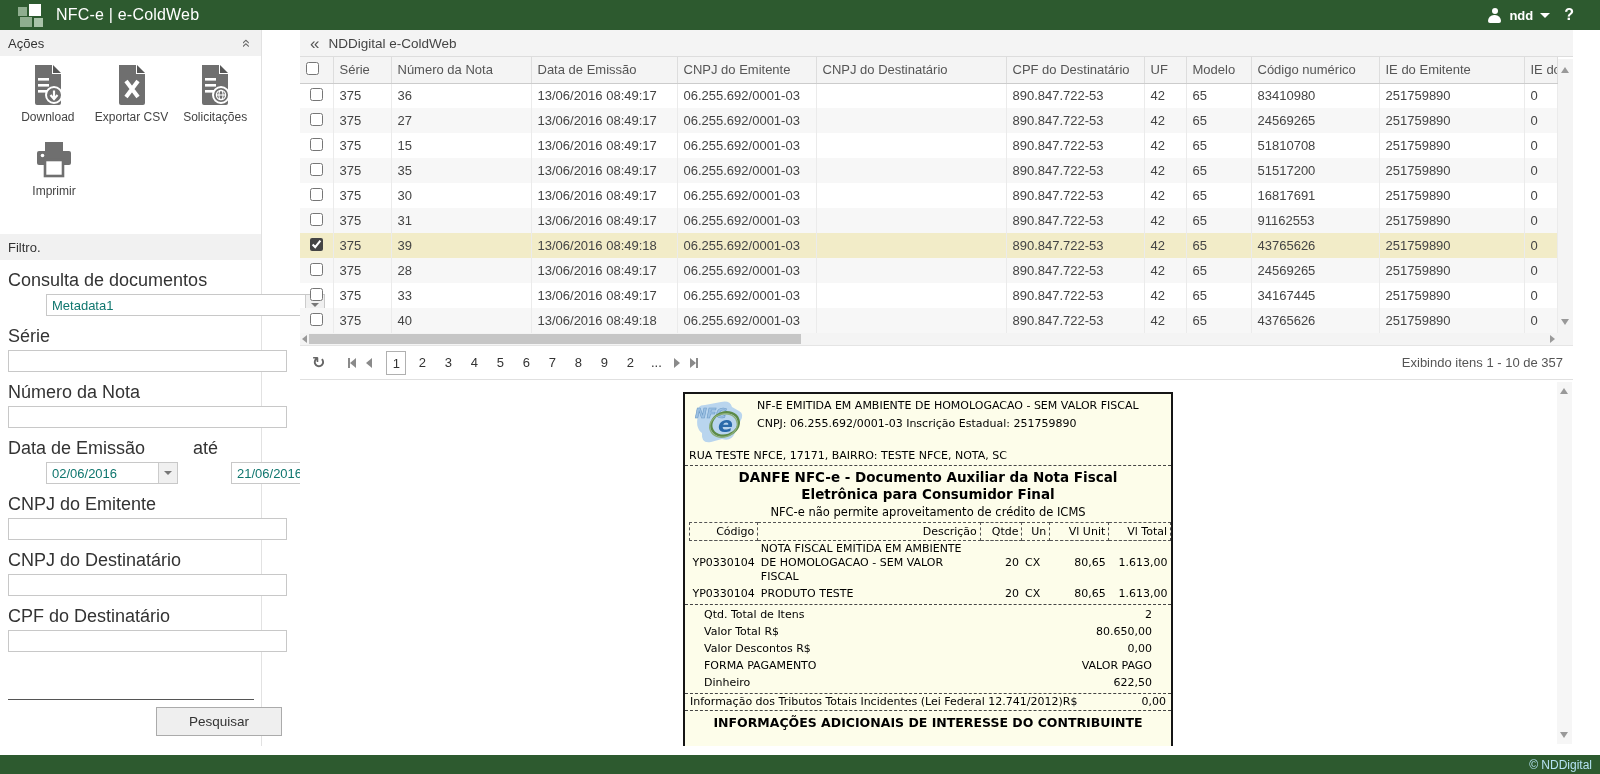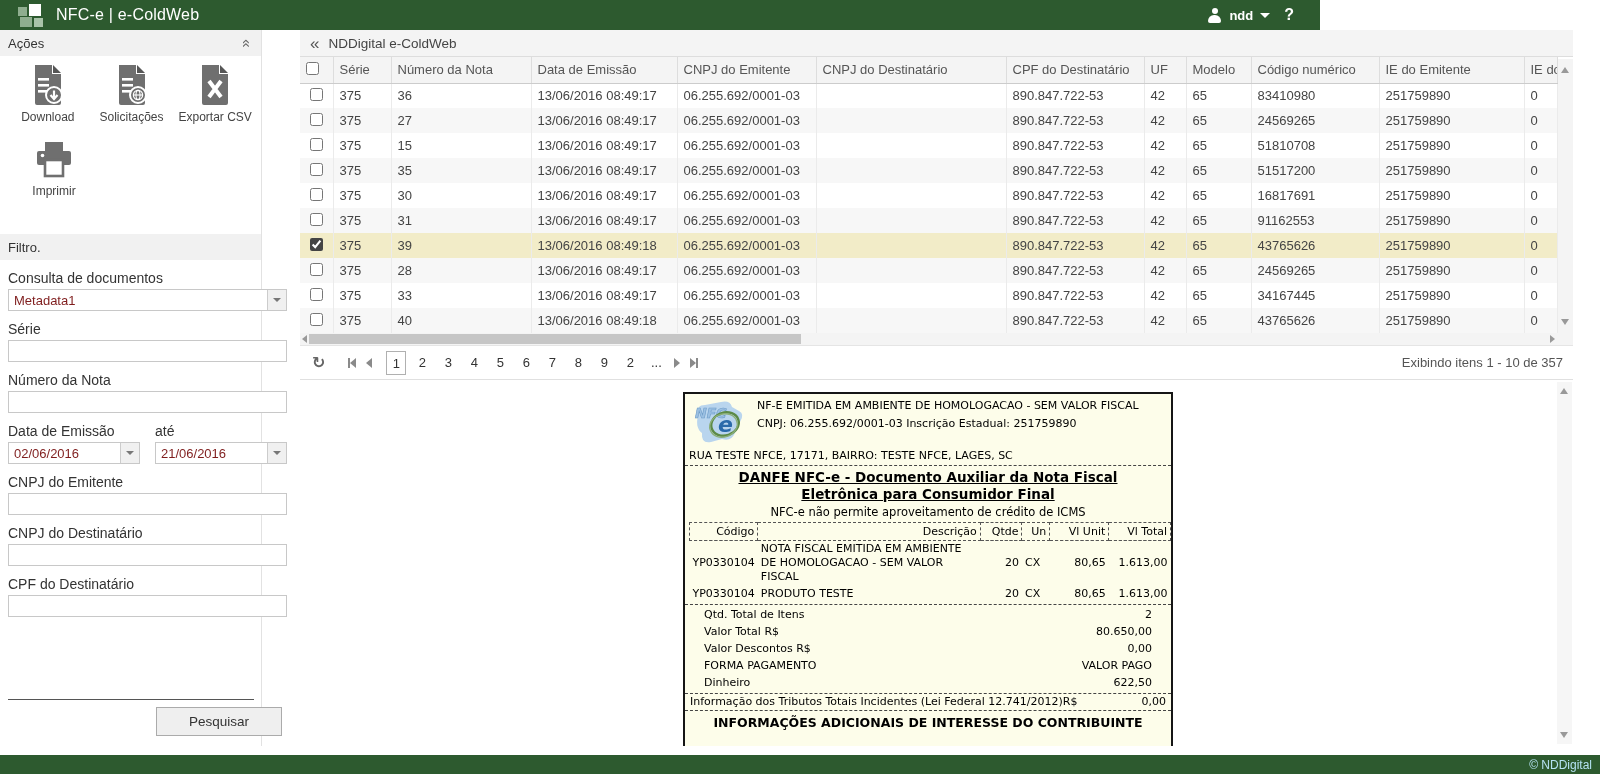--- a/index.html
+++ b/index.html
@@ -7,7 +7,7 @@
   body { font-family:"Liberation Sans", sans-serif; background:#fff; position:relative; }
 
   
-  .topbar { position:absolute; left:0; top:0; width:1320px; height:30px; background:#2d5a2f; display:flex; align-items:center; }
+  .topbar { position:absolute; left:0; top:0; width:1600px; height:30px; background:#2d5a2f; display:flex; align-items:center; }
   .logo { position:relative; width:30px; height:24px; margin-left:16px; }
   .logo i { position:absolute; display:block; }
   .logo .s1 { left:2px; top:4px; width:9px; height:9px; background:#8fae8f; }

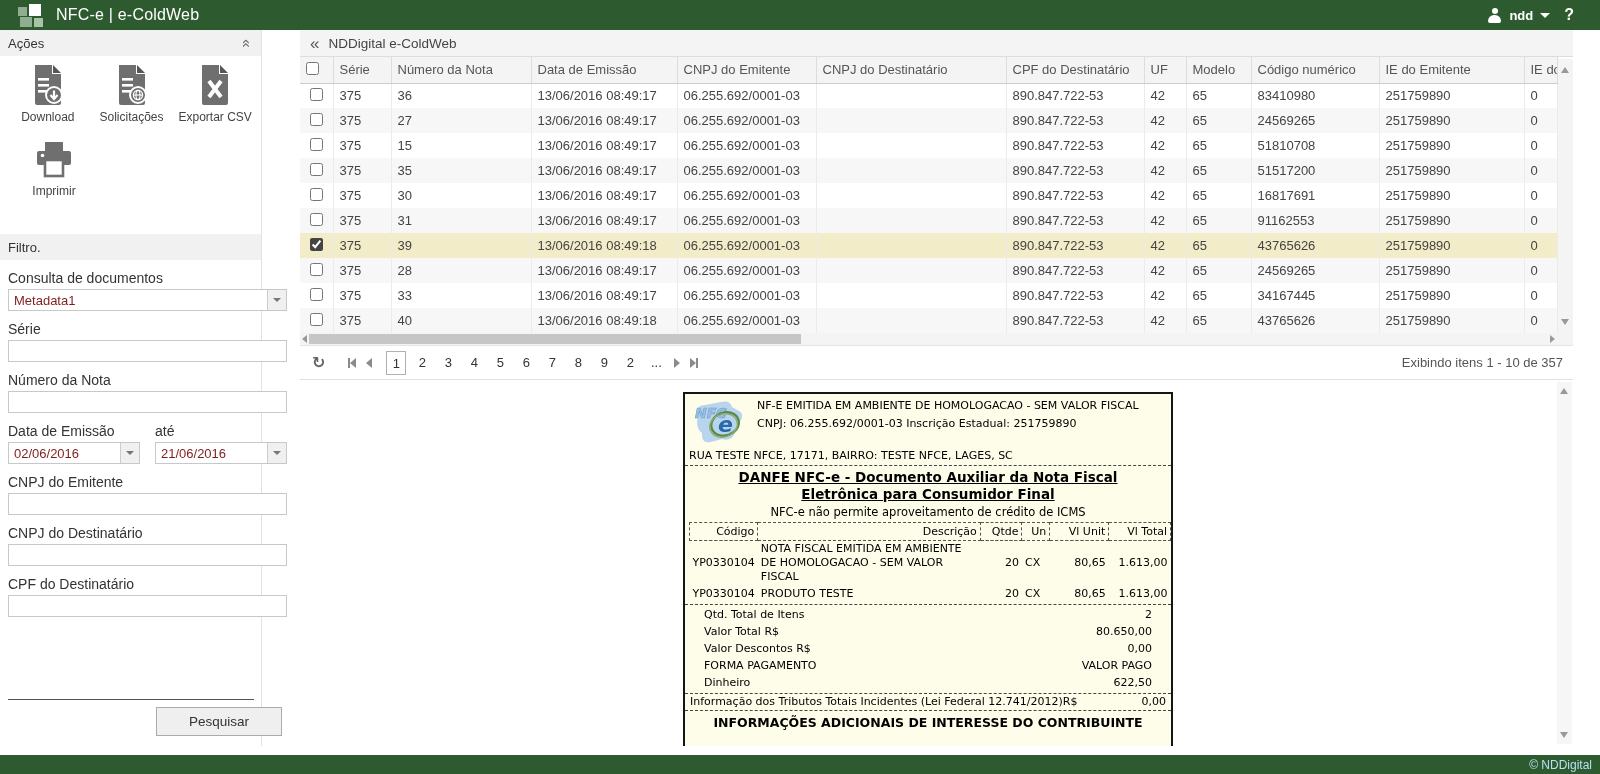--- a/index.html
+++ b/index.html
@@ -150,6 +150,14 @@
       <svg width="38" height="42" viewBox="0 0 36 42">
         <path d="M5,1 H22 V10 H31 V39 Q31,41 29,41 H7 Q5,41 5,39 Z" fill="#6f6f6f"></path>
         <path d="M23,1 L31,9 H23 Z" fill="#565656"></path>
+        <path d="M12,17 L24,33 M24,17 L12,33" stroke="#fff" stroke-width="4" fill="none"></path>
+      </svg>
+      <span class="lbl">Exportar CSV</span>
+    </div>
+    <div class="action-item">
+      <svg width="38" height="42" viewBox="0 0 36 42">
+        <path d="M5,1 H22 V10 H31 V39 Q31,41 29,41 H7 Q5,41 5,39 Z" fill="#6f6f6f"></path>
+        <path d="M23,1 L31,9 H23 Z" fill="#565656"></path>
         <rect x="8" y="14" width="11" height="2.6" fill="#fff"></rect>
         <rect x="8" y="20" width="11" height="2.6" fill="#fff"></rect>
         <rect x="8" y="26" width="11" height="2.6" fill="#fff"></rect>
@@ -159,14 +167,6 @@
         <path d="M19.4,31 H28.6" stroke="#fff" stroke-width="1.1"></path>
       </svg>
       <span class="lbl">Solicitações</span>
-    </div>
-    <div class="action-item">
-      <svg width="38" height="42" viewBox="0 0 36 42">
-        <path d="M5,1 H22 V10 H31 V39 Q31,41 29,41 H7 Q5,41 5,39 Z" fill="#6f6f6f"></path>
-        <path d="M23,1 L31,9 H23 Z" fill="#565656"></path>
-        <path d="M12,17 L24,33 M24,17 L12,33" stroke="#fff" stroke-width="4" fill="none"></path>
-      </svg>
-      <span class="lbl">Exportar CSV</span>
     </div>
   </div>
 

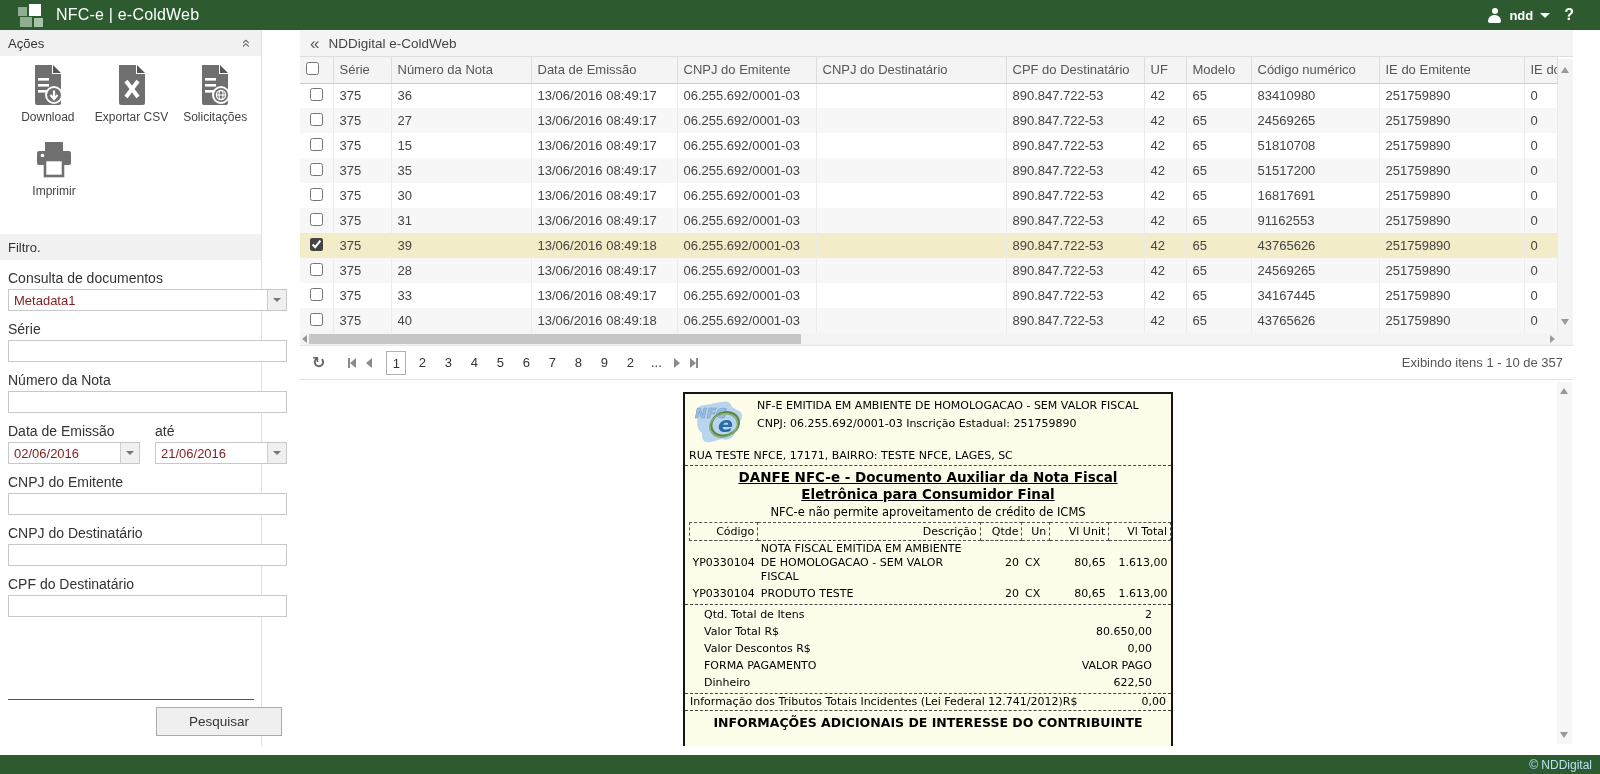--- a/index.html
+++ b/index.html
@@ -36,7 +36,7 @@
   .action-item .lbl { font-size:12px; color:#444; margin-top:4px; text-align:center; }
   .filtro-head { margin-top:34px; }
   .fgroup { padding:0 8px; }
-  .flabel { font-size:14px; color:#333; margin:10px 0 3px 0; display:block; }
+  .flabel { font-size:18px; color:#333; margin:10px 0 3px 0; display:block; }
   .finput { width:279px; height:22px; border:1px solid #c8c8c8; background:#fff; font-size:13px; padding:0 4px; font-family:"Liberation Sans",sans-serif; }
   .fselect { position:relative; width:279px; height:22px; border:1px solid #c8c8c8; background:#fff; font-size:13px; color:#7f1d1d; display:flex; align-items:center; padding:0 22px 0 5px; cursor:pointer; }
   .fselect.small { width:132px; }

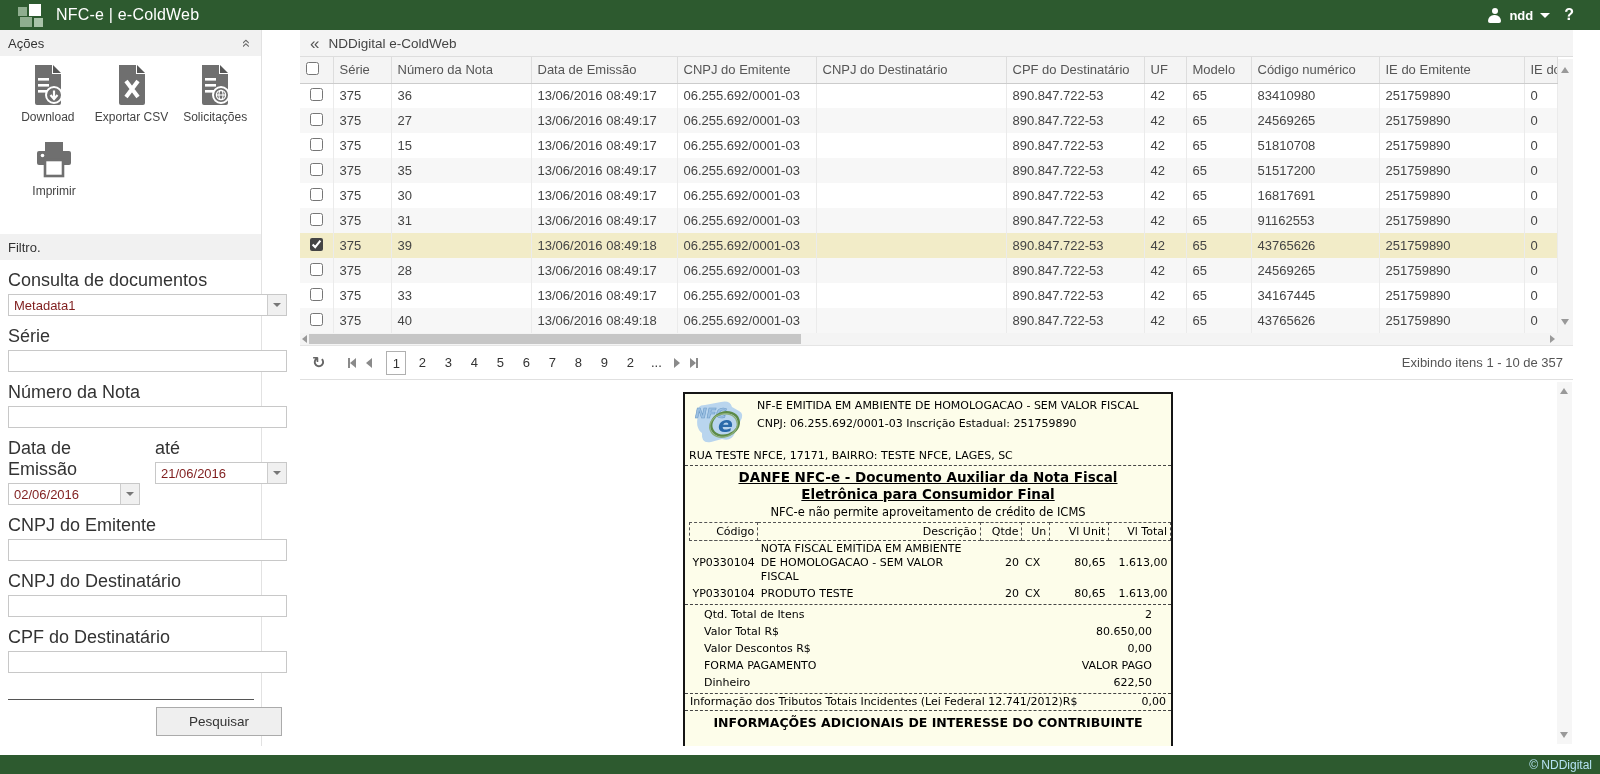--- a/index.html
+++ b/index.html
@@ -38,7 +38,7 @@
   .fgroup { padding:0 8px; }
   .flabel { font-size:18px; color:#333; margin:10px 0 3px 0; display:block; }
   .finput { width:279px; height:22px; border:1px solid #c8c8c8; background:#fff; font-size:13px; padding:0 4px; font-family:"Liberation Sans",sans-serif; }
-  .fselect { position:relative; width:279px; height:22px; border:1px solid #c8c8c8; background:#fff; font-size:13px; color:#7f1d1d; display:flex; align-items:center; padding:0 22px 0 5px; cursor:pointer; }
+  .fselect { position:relative; width:279px; height:22px; border:1px solid #c8c8c8; background:#fff; font-size:13px; color:#0f766e; display:flex; align-items:center; padding:0 22px 0 5px; cursor:pointer;margin-left:38px; }
   .fselect.small { width:132px; }
   .dd-btn { position:absolute; right:0; top:0; width:19px; height:20px; background:#f0f0f0; border-left:1px solid #ccc; display:flex; align-items:center; justify-content:center; }
   .dd-btn b { width:0; height:0; border-left:4px solid transparent; border-right:4px solid transparent; border-top:4px solid #777; }

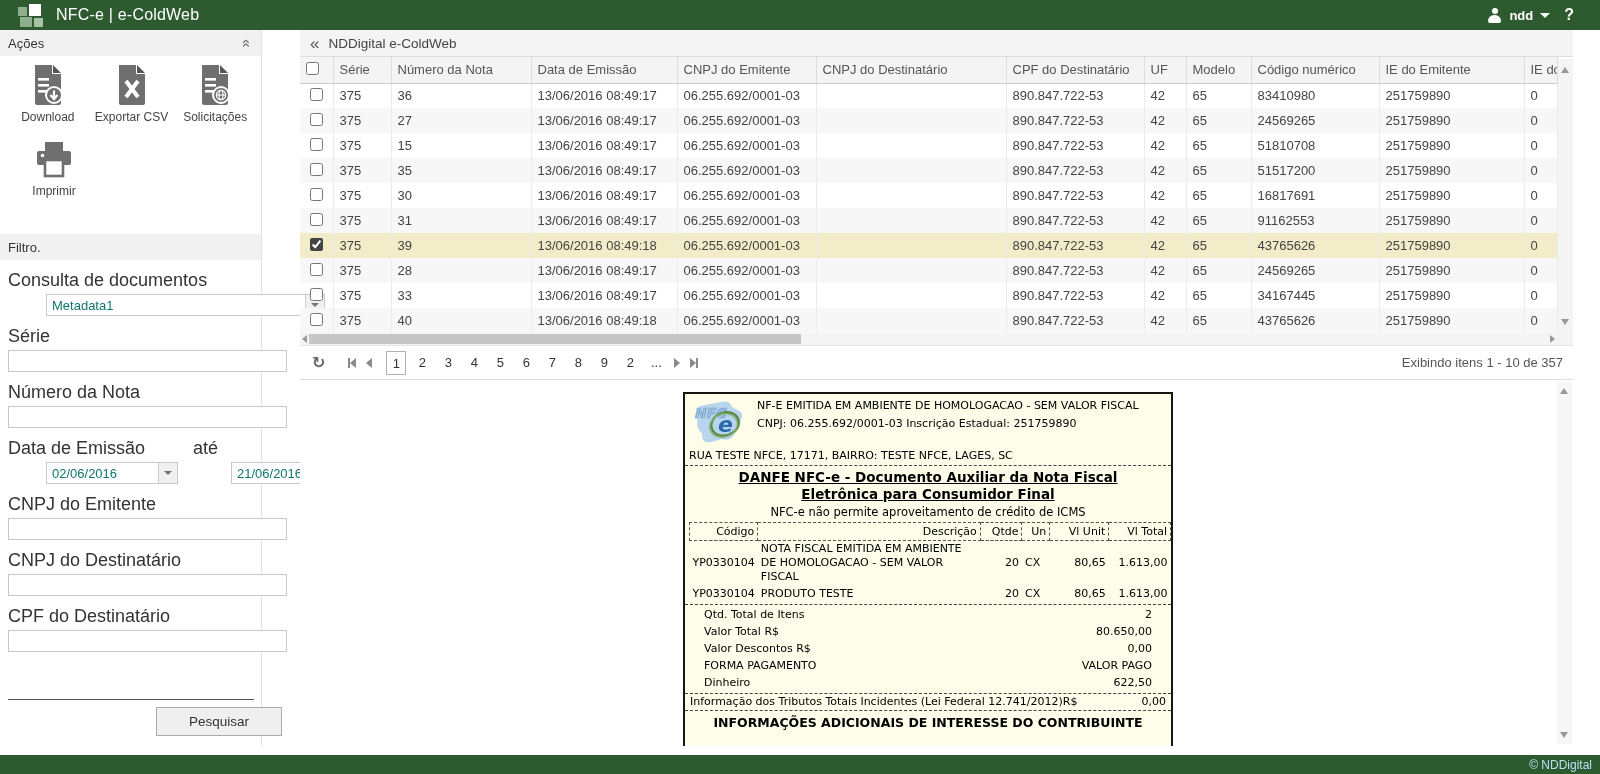--- a/index.html
+++ b/index.html
@@ -489,7 +489,7 @@
           <div class="l2">CNPJ: 06.255.692/0001-03 Inscrição Estadual: 251759890</div>
         </div>
       </div>
-      <div class="doc-address">RUA TESTE NFCE, 17171, BAIRRO: TESTE NFCE, LAGES, SC</div>
+      <div class="doc-address">RUA TESTE NFCE, 17171, BAIRRO: TESTE NFCE, NOTA, SC</div>
       <div class="doc-title">DANFE NFC-e - Documento Auxiliar da Nota Fiscal Eletrônica para Consumidor Final</div>
       <div class="doc-sub">NFC-e não permite aproveitamento de crédito de ICMS</div>
       <table class="items">

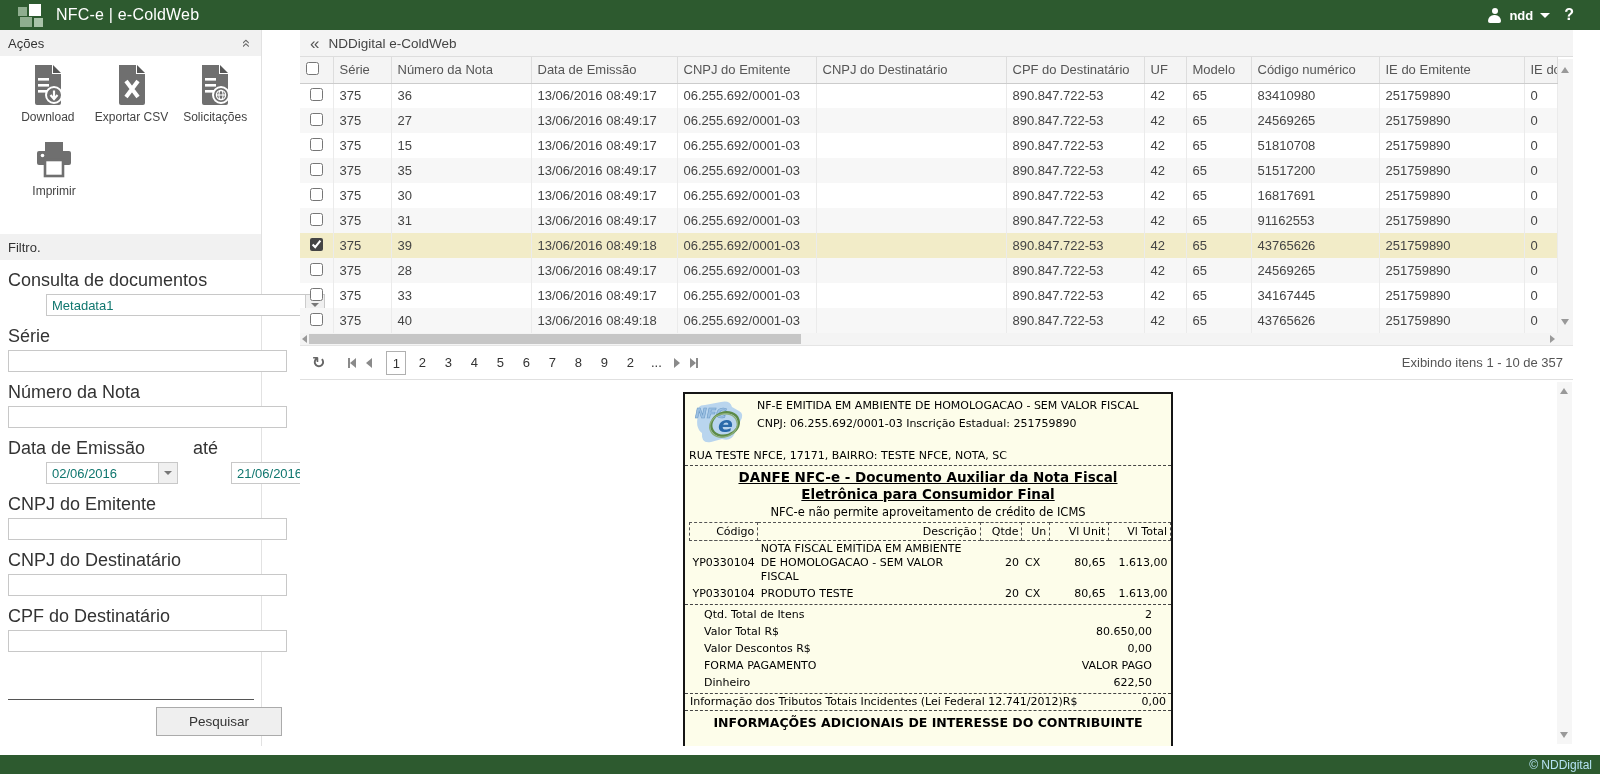--- a/index.html
+++ b/index.html
@@ -93,7 +93,7 @@
   .doc-head-text { padding-left:8px; line-height:1.3; padding-top:2px; }
   .doc-head-text .l2 { margin-top:4px; }
   .doc-address { padding:2px 4px 3px; border-bottom:1px dashed #444; }
-  .doc-title { font-weight:bold; font-size:13.5px; text-align:center; line-height:1.25; padding:3px 14px 1px;text-decoration:underline; }
+  .doc-title { font-weight:bold; font-size:13.5px; text-align:center; line-height:1.25; padding:3px 14px 1px; }
   .doc-sub { text-align:center; font-size:11.5px; padding:1px 0 3px; }
   table.items { width:482px; margin:0 4px; border-collapse:collapse; font-size:11px; }
   table.items th { font-weight:normal; text-align:right; border-top:1px dashed #555; border-bottom:1px dashed #555; border-right:1px dashed #555; padding:2px 3px; }

